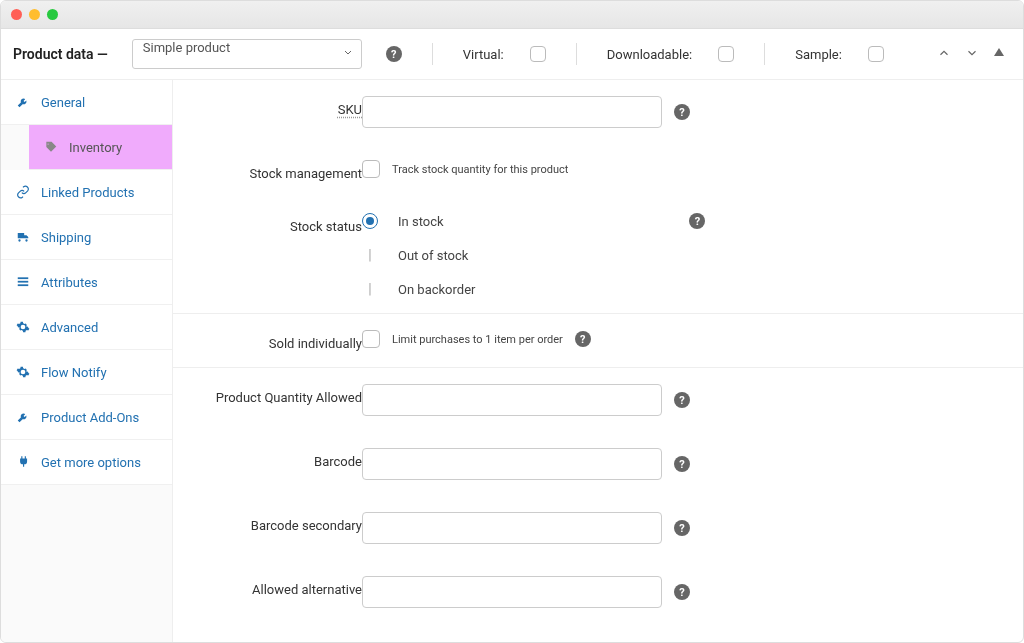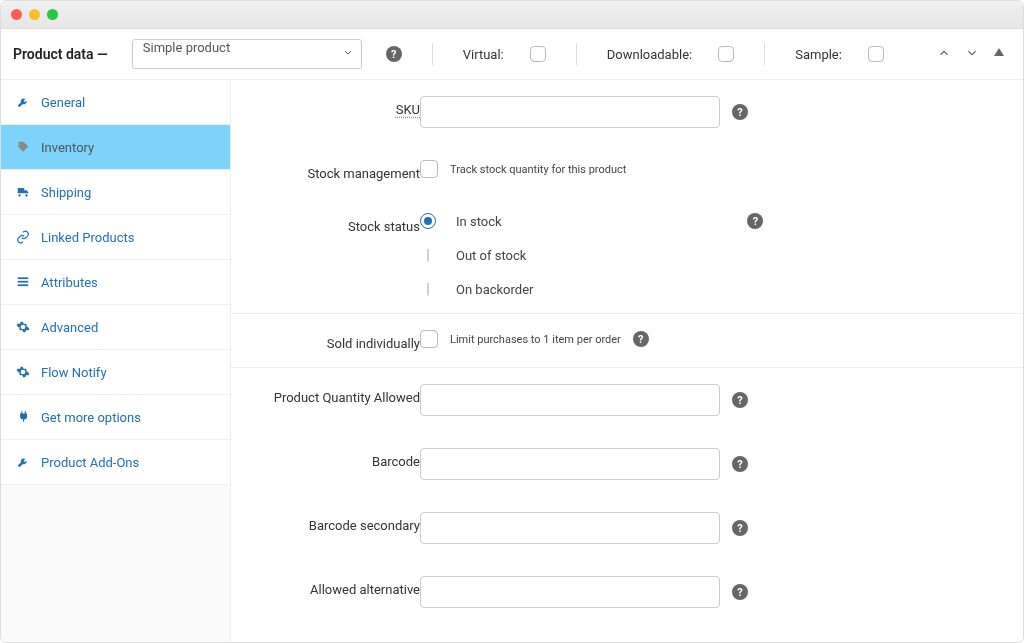--- a/index.html
+++ b/index.html
@@ -113,7 +113,7 @@
   overflow: hidden;
 }
 .sidebar {
-  width: 230px;
+  width: 172px;
   border-right: 1px solid #eee;
   background: #fafafa;
 }

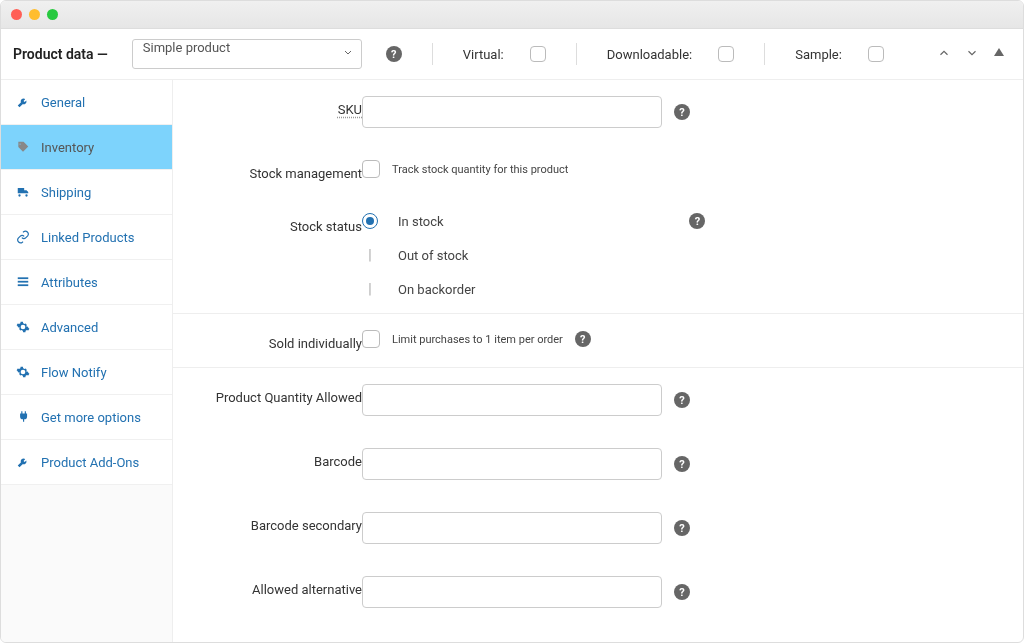--- a/index.html
+++ b/index.html
@@ -129,8 +129,9 @@
   cursor: pointer;
 }
 .side-item.active {
-  background: #7dd3fc;
+  background: #f0abfc;
   color: #555;
+  margin-left: 28px;
 }
 .side-icon {
   width: 16px;

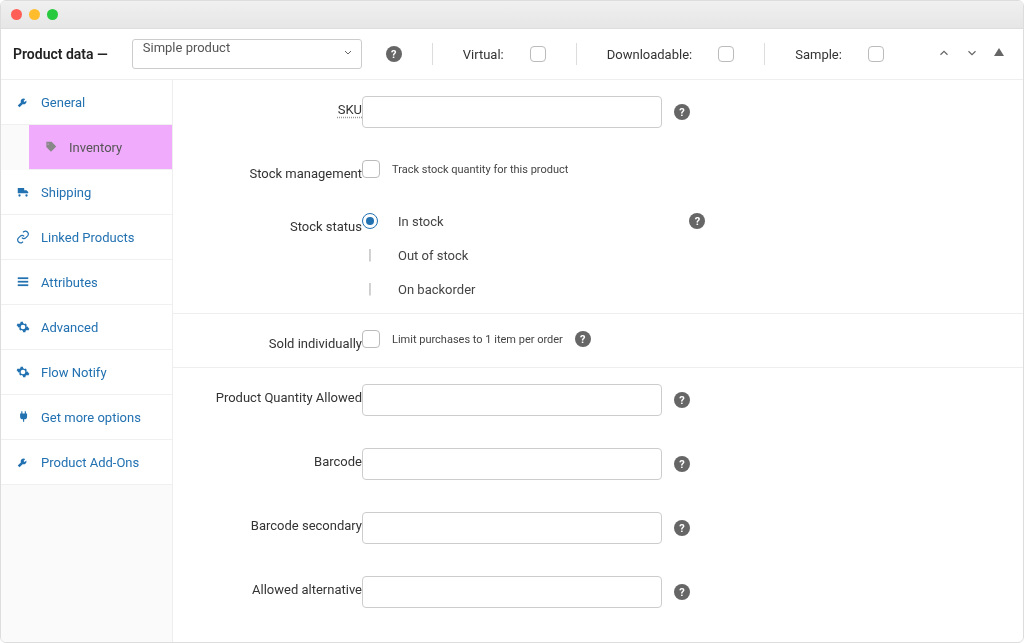--- a/index.html
+++ b/index.html
@@ -281,21 +281,21 @@
 
       <div class="side-item">
         <span class="side-icon">
-          <svg viewBox="0 0 24 24" fill="#2271b1">
-              <path d="M3 5h11v9H3zM14 9h4l3 3v2h-7zM6 20a2 2 0 100-4 2 2 0 000 4zm12 0a2 2 0 100-4 2 2 0 000 4z"></path>
-            </svg>
-        </span>
-        <span>Shipping</span>
-      </div>
-
-      <div class="side-item">
-        <span class="side-icon">
           <svg viewBox="0 0 24 24" fill="none" stroke="#2271b1" stroke-width="2">
               <path d="M10 13a5 5 0 007 0l3-3a5 5 0 00-7-7l-1 1"></path>
               <path d="M14 11a5 5 0 00-7 0l-3 3a5 5 0 007 7l1-1"></path>
             </svg>
         </span>
         <span>Linked Products</span>
+      </div>
+
+      <div class="side-item">
+        <span class="side-icon">
+          <svg viewBox="0 0 24 24" fill="#2271b1">
+              <path d="M3 5h11v9H3zM14 9h4l3 3v2h-7zM6 20a2 2 0 100-4 2 2 0 000 4zm12 0a2 2 0 100-4 2 2 0 000 4z"></path>
+            </svg>
+        </span>
+        <span>Shipping</span>
       </div>
 
       <div class="side-item">

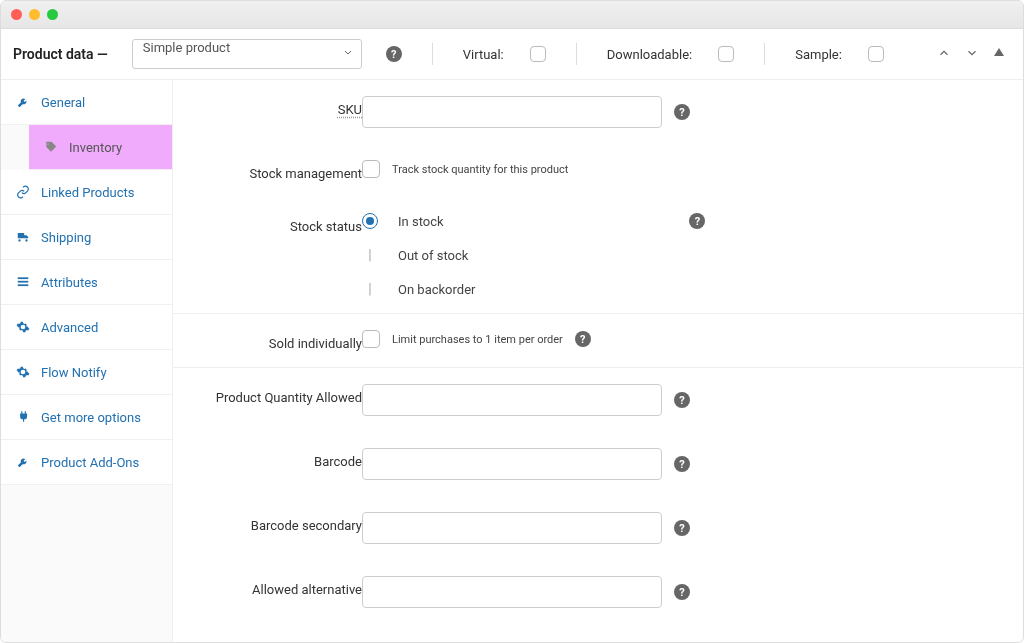--- a/index.html
+++ b/index.html
@@ -330,19 +330,19 @@
       <div class="side-item">
         <span class="side-icon">
           <svg viewBox="0 0 24 24" fill="#2271b1">
+              <path d="M14.7 6.3a5 5 0 00-6.4 6.4L3 18l3 3 5.3-5.3a5 5 0 006.4-6.4l-2.8 2.8-2-2 2.8-2.8z"></path>
+            </svg>
+        </span>
+        <span>Product Add-Ons</span>
+      </div>
+
+      <div class="side-item">
+        <span class="side-icon">
+          <svg viewBox="0 0 24 24" fill="#2271b1">
               <path d="M9 2v4H7v5a5 5 0 005 5v4h2v-4a5 5 0 005-5V6h-2V2h-2v4h-4V2z"></path>
             </svg>
         </span>
         <span>Get more options</span>
-      </div>
-
-      <div class="side-item">
-        <span class="side-icon">
-          <svg viewBox="0 0 24 24" fill="#2271b1">
-              <path d="M14.7 6.3a5 5 0 00-6.4 6.4L3 18l3 3 5.3-5.3a5 5 0 006.4-6.4l-2.8 2.8-2-2 2.8-2.8z"></path>
-            </svg>
-        </span>
-        <span>Product Add-Ons</span>
       </div>
 
     </div>

